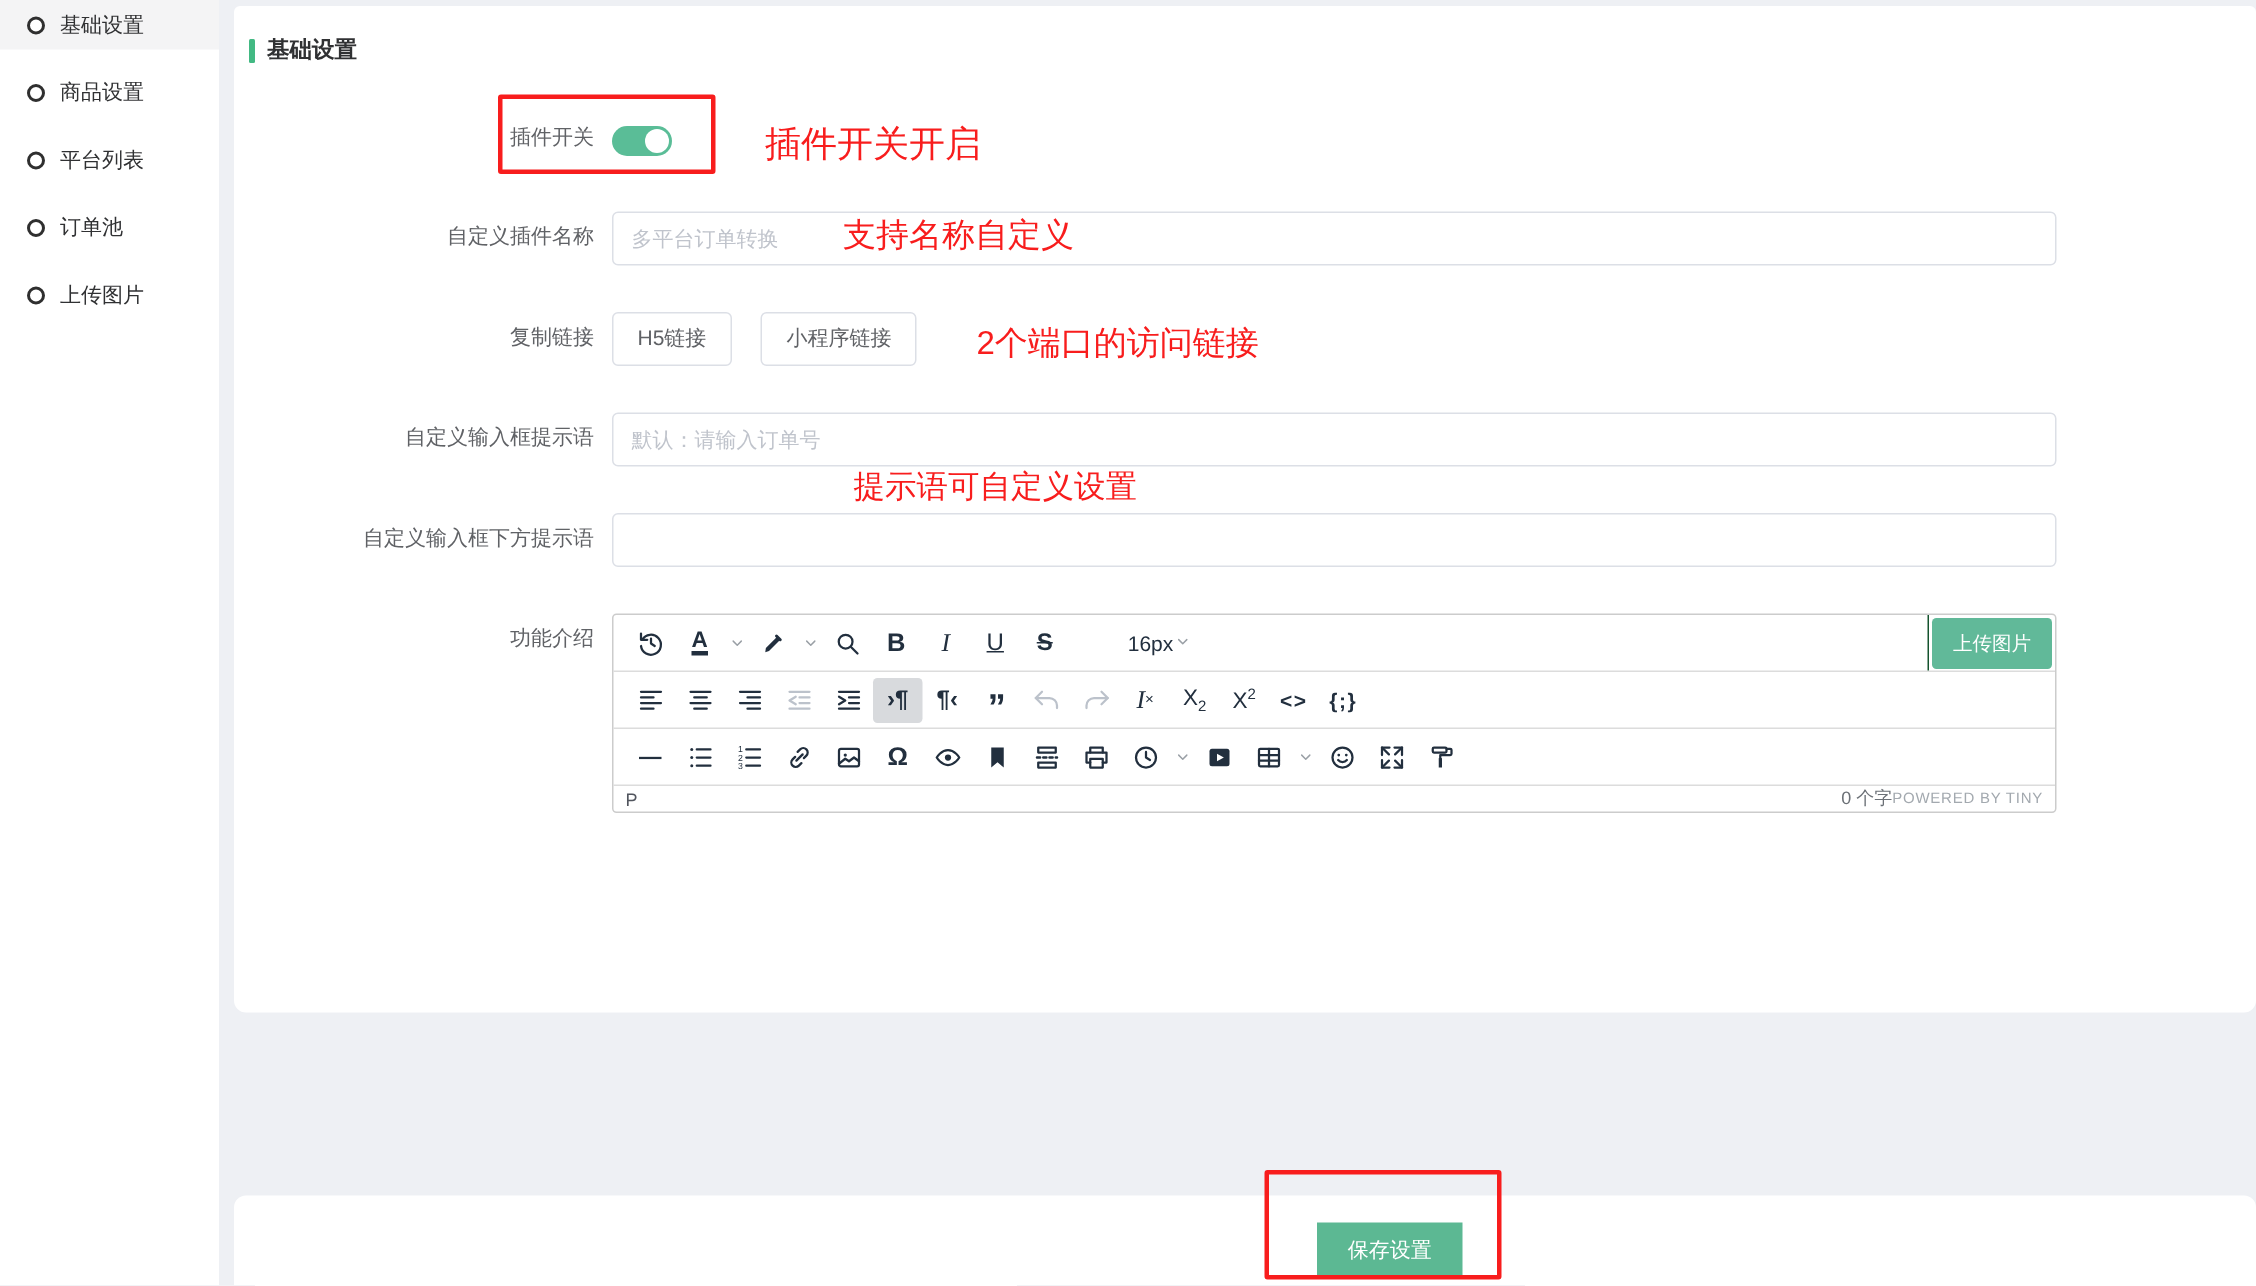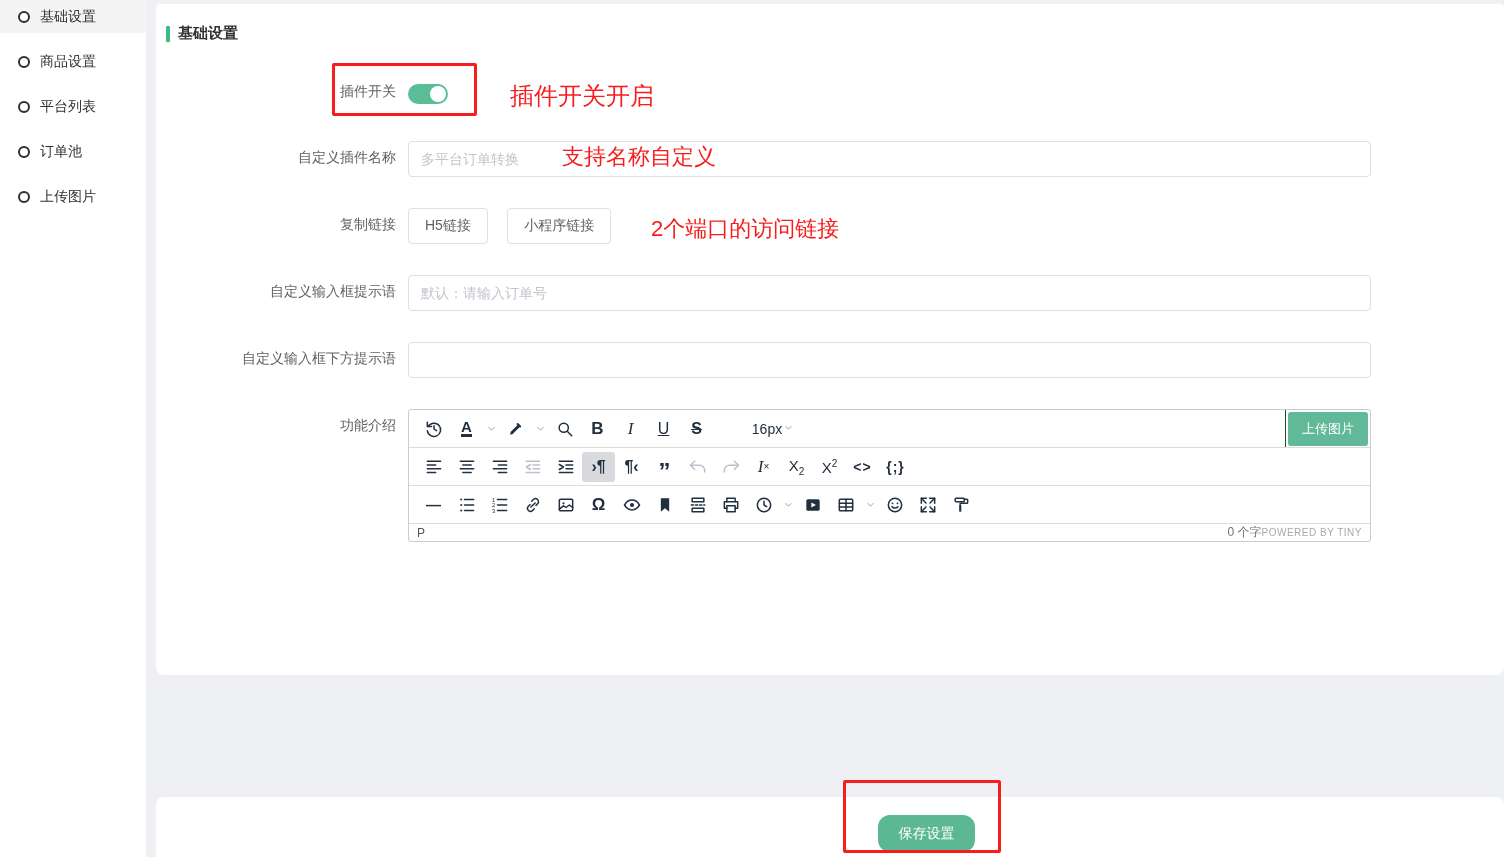--- a/index.html
+++ b/index.html
@@ -501,6 +501,7 @@
   <div class="anno" id="anno-toggle-note">插件开关开启</div>
   <div class="anno" id="anno-name-note">支持名称自定义</div>
   <div class="anno" id="anno-link-note">2个端口的访问链接</div>
+  <div class="anno" id="anno-hint-note">提示语可自定义设置</div>
   <div class="anno anno-box" id="anno-save-box"></div>
 
 </div>

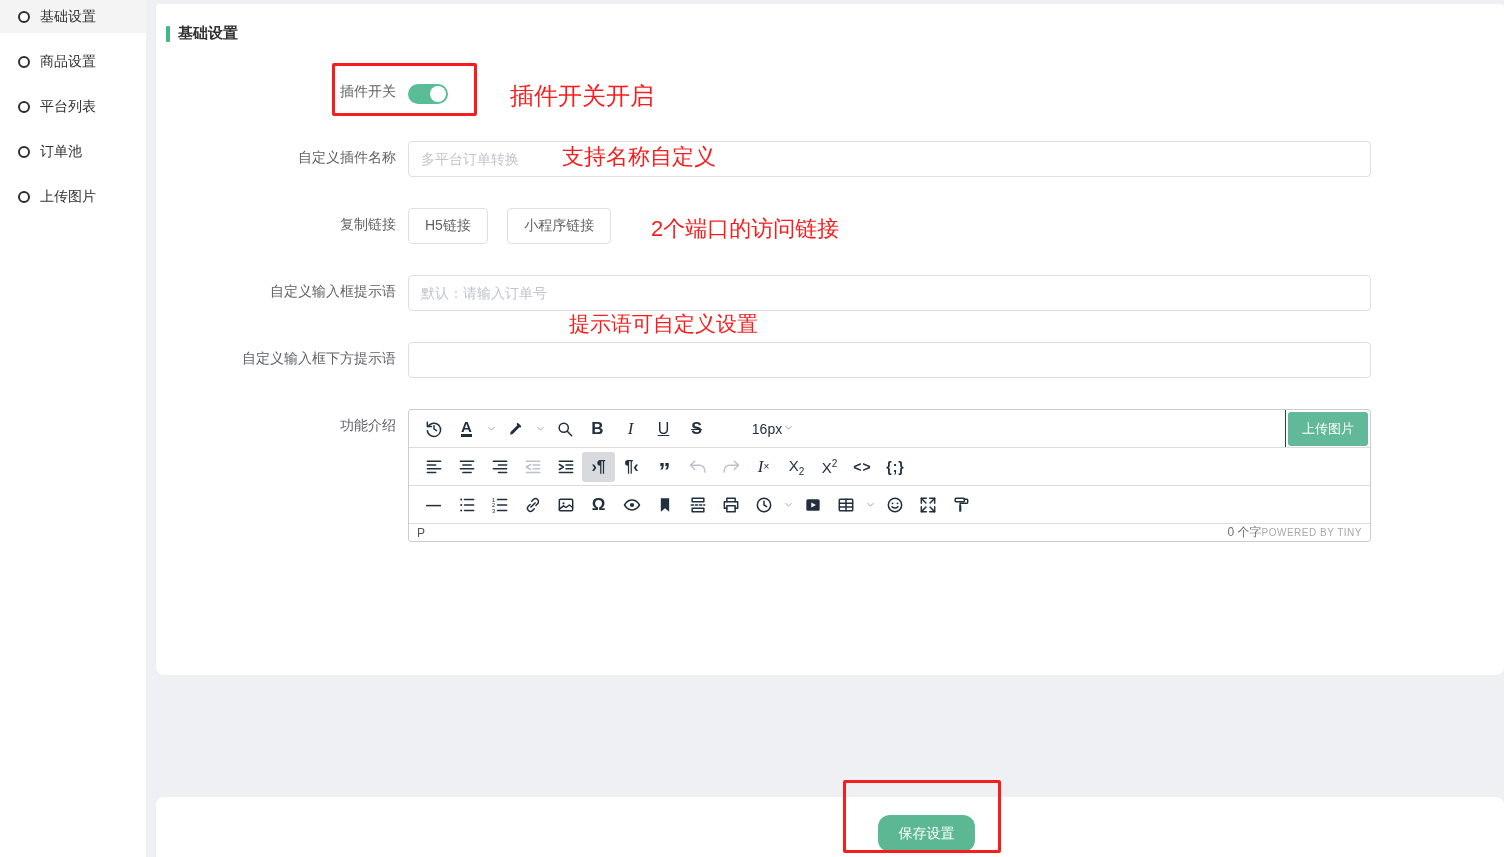--- a/index.html
+++ b/index.html
@@ -84,7 +84,7 @@
   .footer-bar { position:absolute; left:156px; top:797px; width:1348px; height:60px;
                 background:#fff; border-radius:8px 8px 0 0; }
   .btn-save { position:absolute; left:722px; top:18px; width:97px; height:37px;
-              background:#5cb893; color:#fff; border:none; border-radius:12px; font-size:14px;
+              background:#5cb893; color:#fff; border:none; border-radius:0; font-size:14px;
               cursor:pointer; font-family:"Liberation Sans", sans-serif; }
 
   

